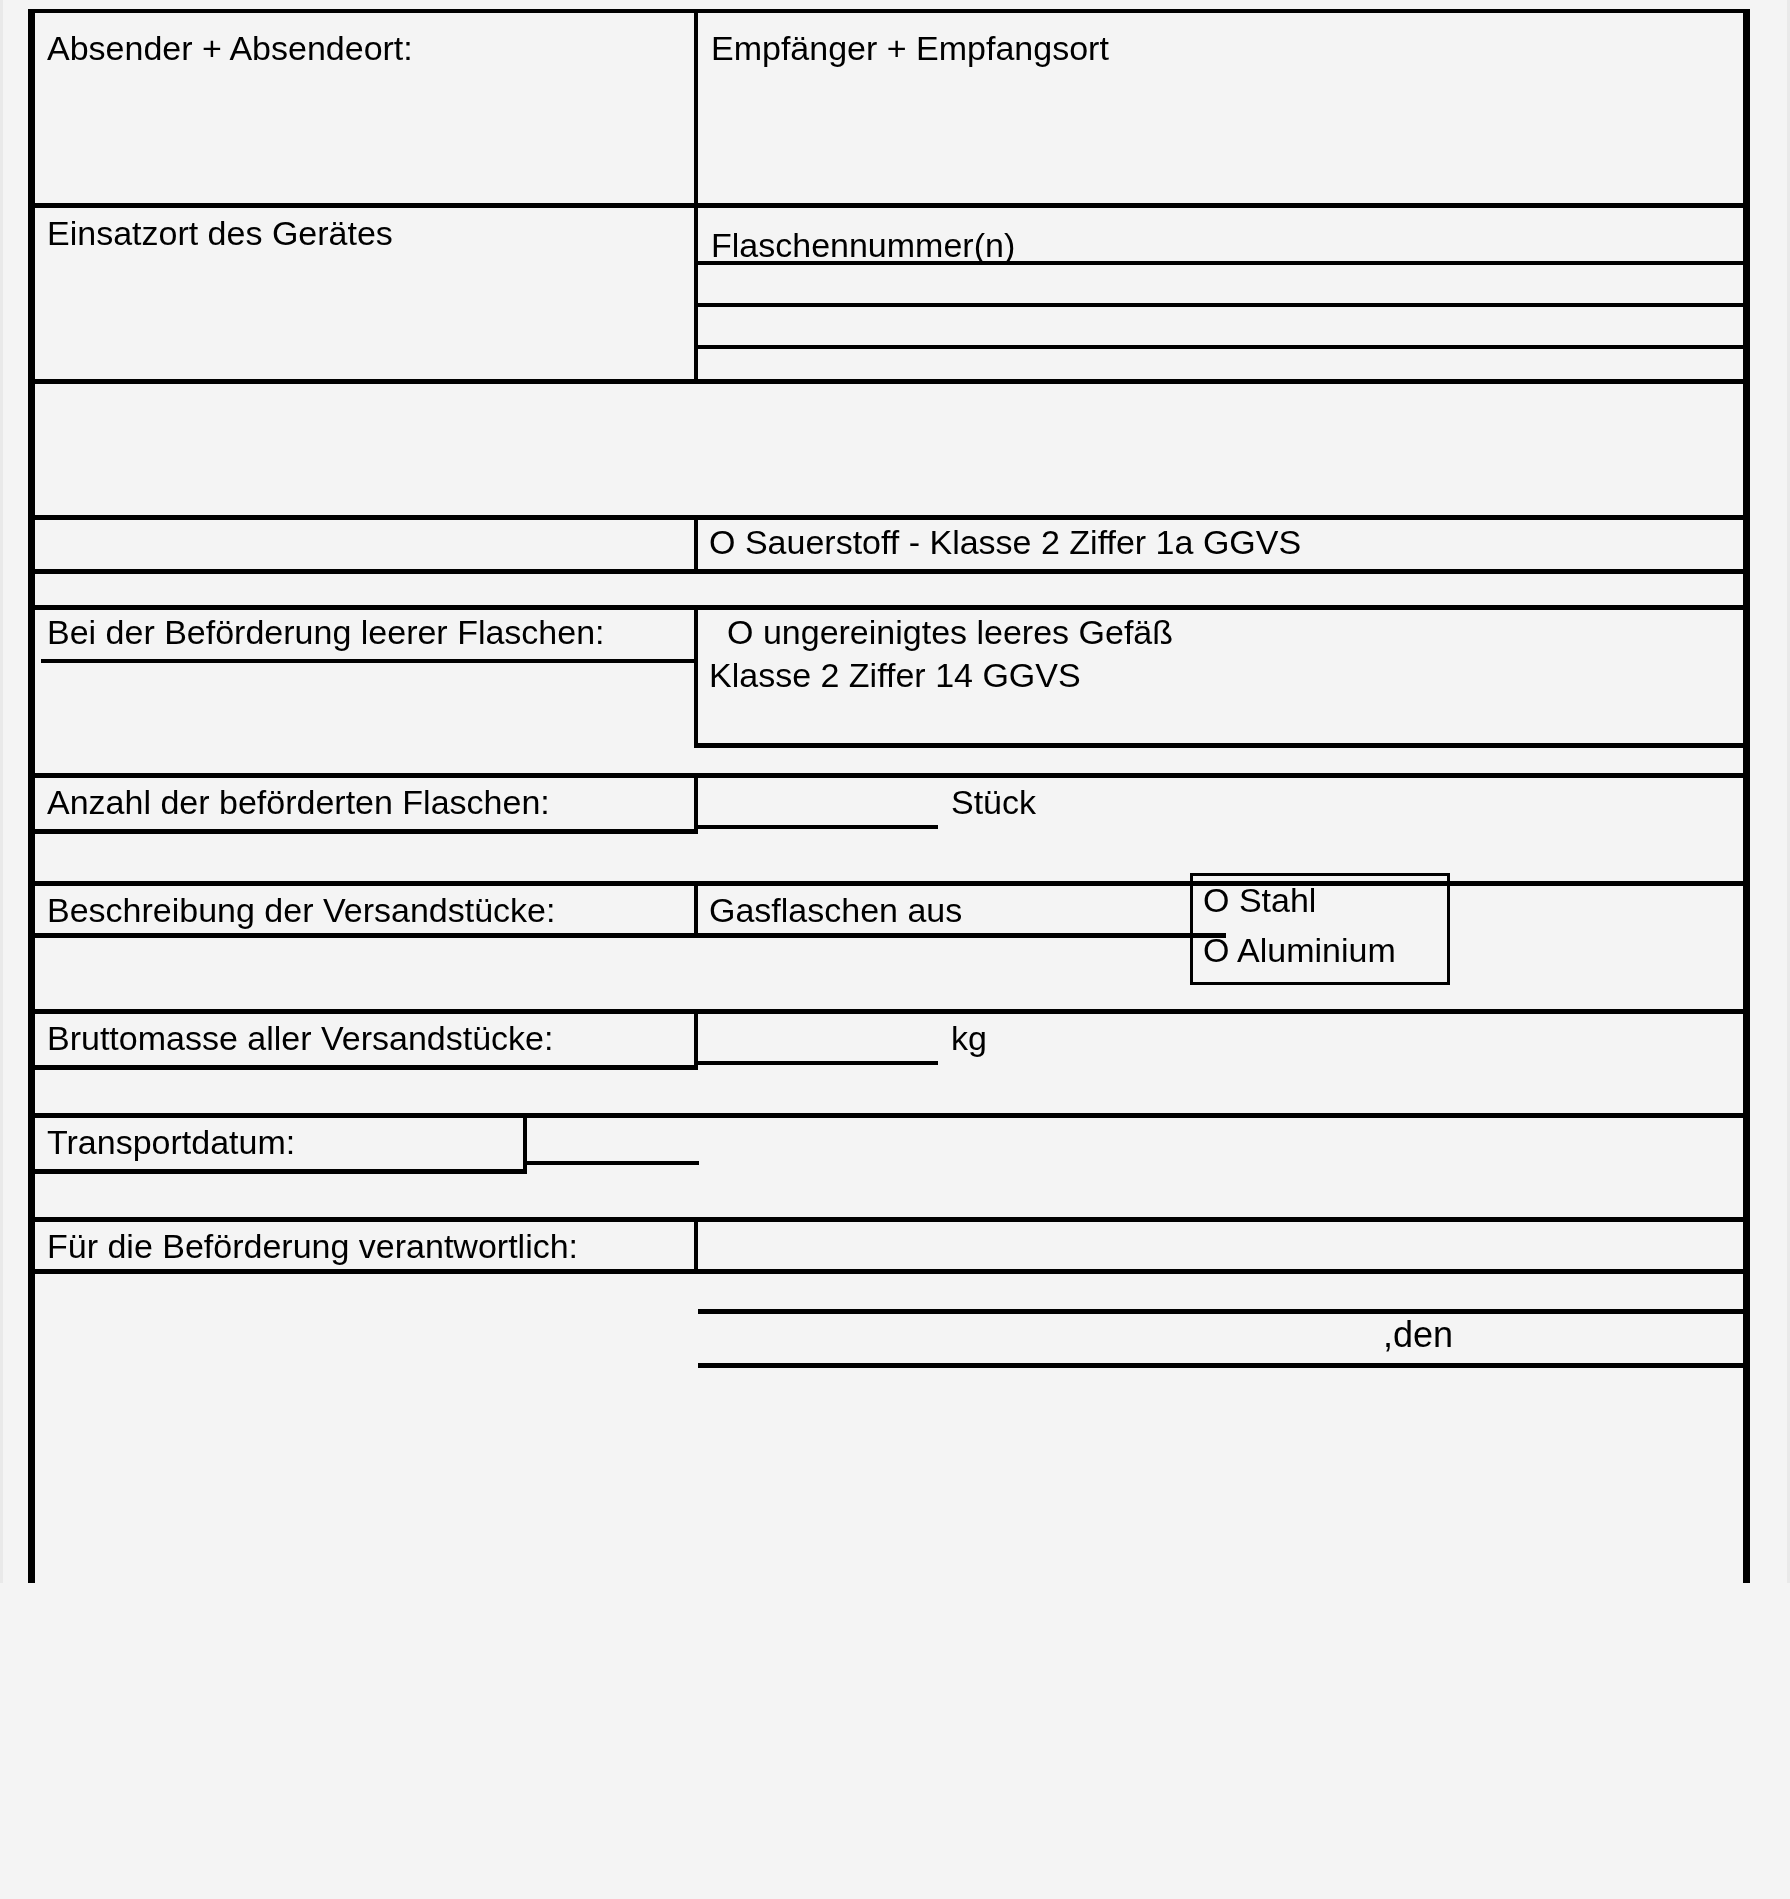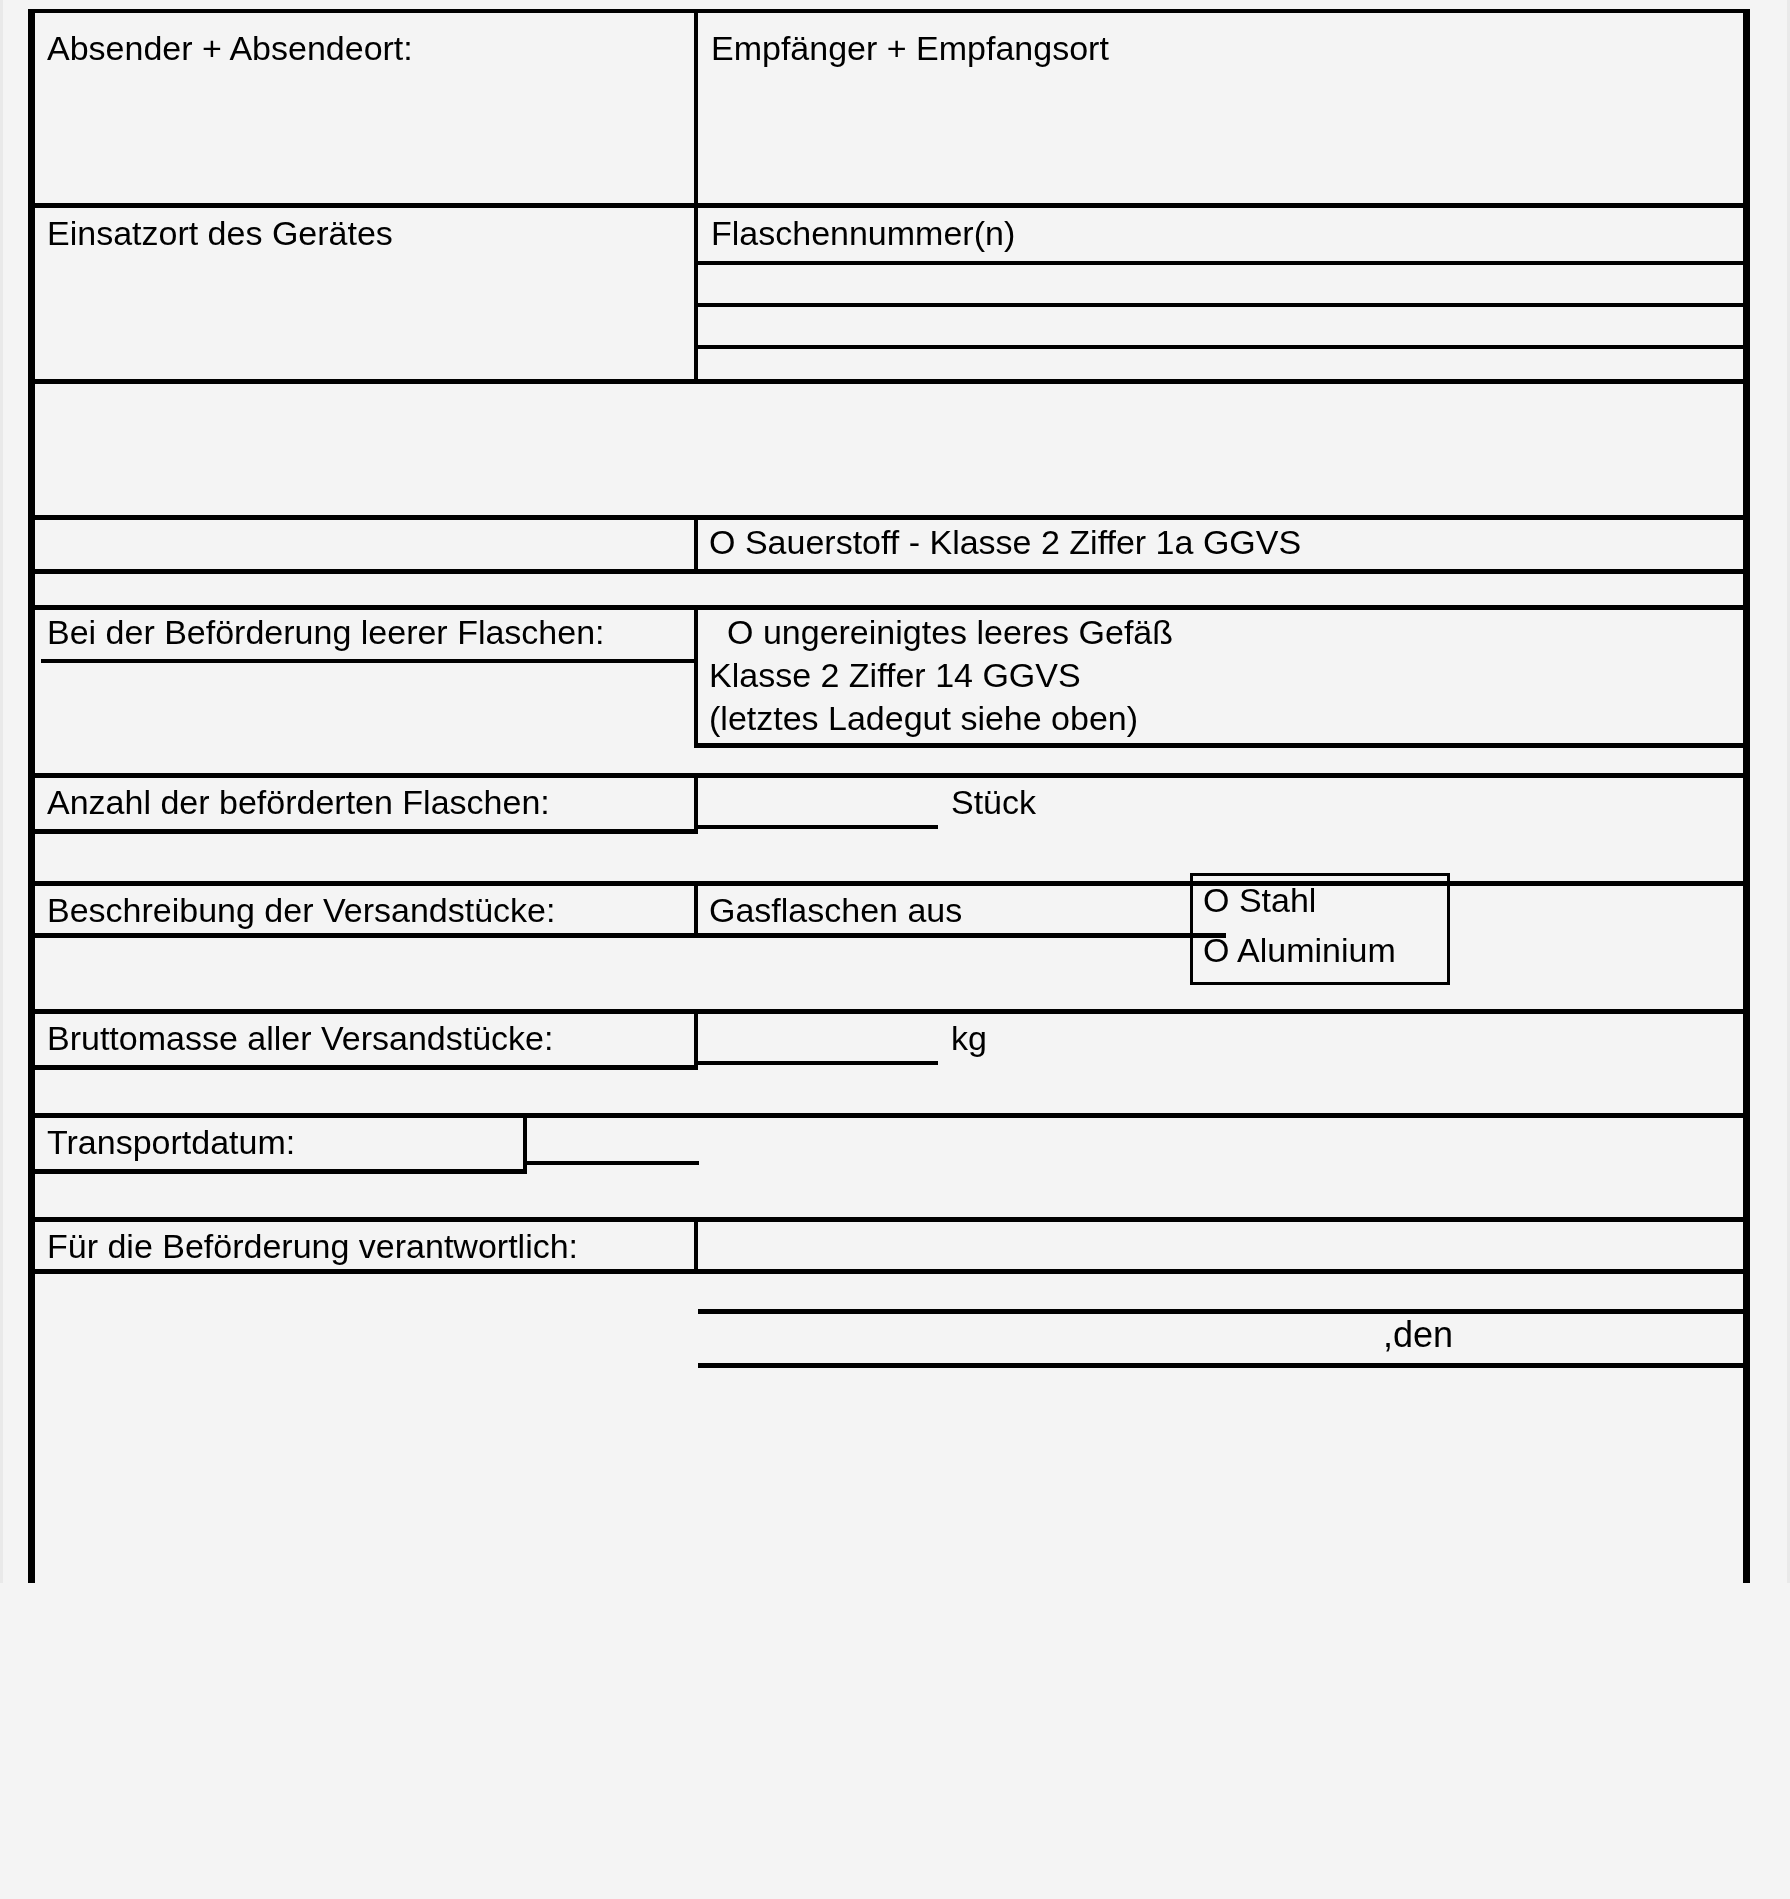--- a/index.html
+++ b/index.html
@@ -121,7 +121,7 @@
 
       <div class="lbl" style="left:12px; top:203px;">Einsatzort des Gerätes</div>
 
-      <div class="lbl" style="left:676px; top:203px;">Flaschennummer(n)</div>
+      <div class="lbl" style="left:676px; top:215px;">Flaschennummer(n)</div>
 
       <div class="cell" style="left:6px; top:240px; width:648px; height:125px;"></div>
 

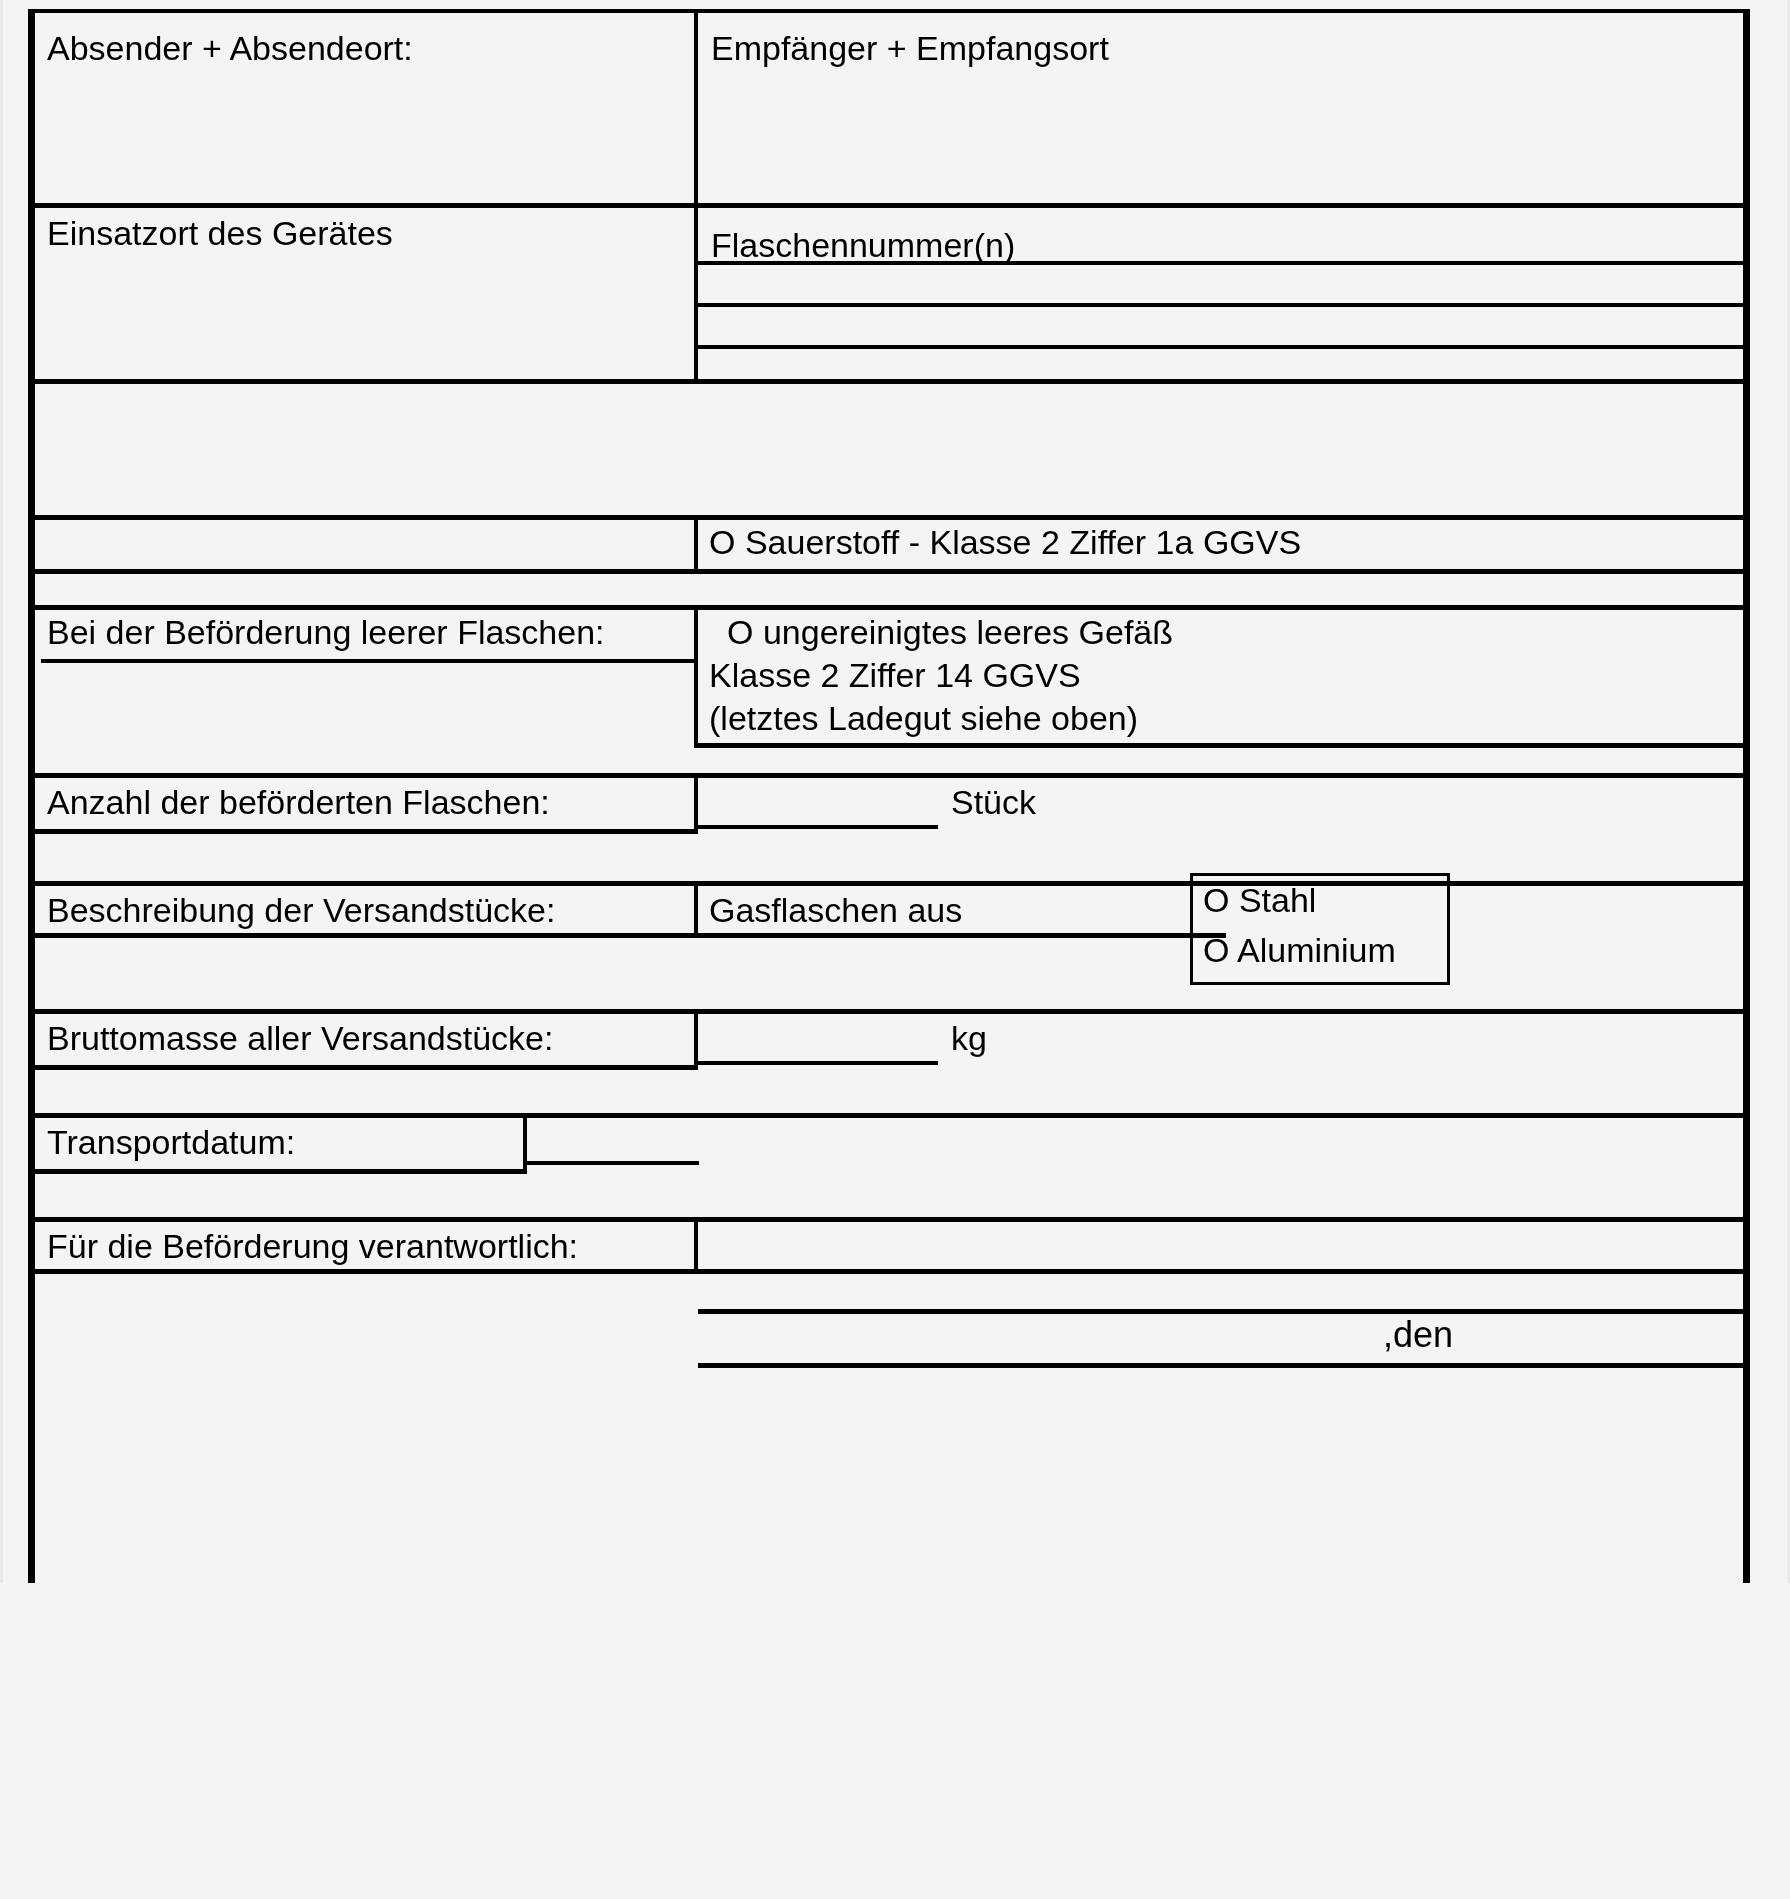--- a/index.html
+++ b/index.html
@@ -164,7 +164,6 @@
         <span>ungereinigtes leeres Gefäß</span>
       </div>
       <div class="lbl" style="left:674px; top:645px;">Klasse 2 Ziffer 14 GGVS</div>
-      <div class="lbl" style="left:674px; top:688px;">(letztes Ladegut siehe oben)</div>
 
       <div class="rule thickrule" style="left:659px; top:730px; width:1049px;"></div>
 

